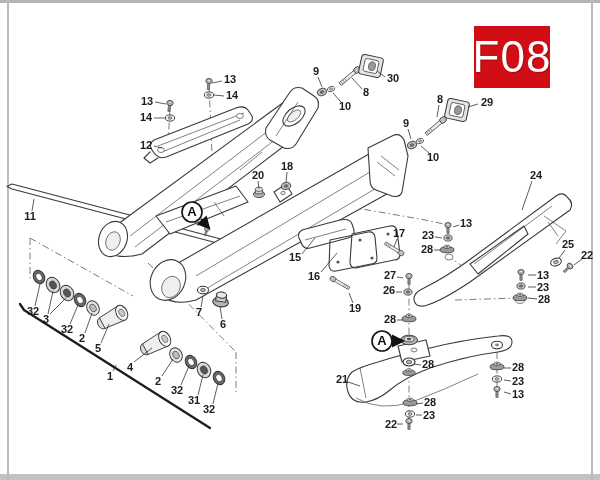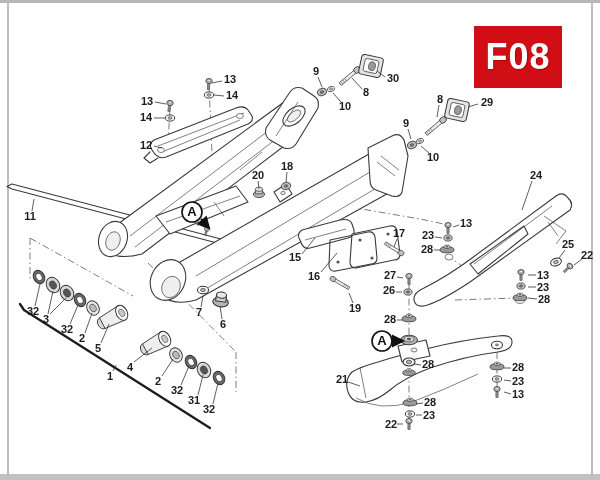--- a/index.html
+++ b/index.html
@@ -11,9 +11,9 @@
   .frame-left{position:absolute;left:7px;top:0;width:2px;height:480px;background:#bcbcbc;}
   .frame-right{position:absolute;left:591px;top:0;width:2px;height:480px;background:#bcbcbc;}
   
-  .badge{position:absolute;left:474px;top:26px;width:88px;height:62px;background:#d10e15;
+  .badge{position:absolute;left:474px;top:26px;width:76px;height:62px;background:#d10e15;
          color:#ffffff;display:flex;align-items:center;justify-content:center;
-         font-size:36px;font-weight:bold;letter-spacing:1px;
+         font-size:44px;font-weight:normal;letter-spacing:1px;
          text-shadow:1px 1px 1px rgba(120,0,0,.45);}
   svg{position:absolute;left:0;top:0;}
   .ln{stroke:#3a3a3a;stroke-width:1.1;fill:none;stroke-linecap:round;stroke-linejoin:round;}

